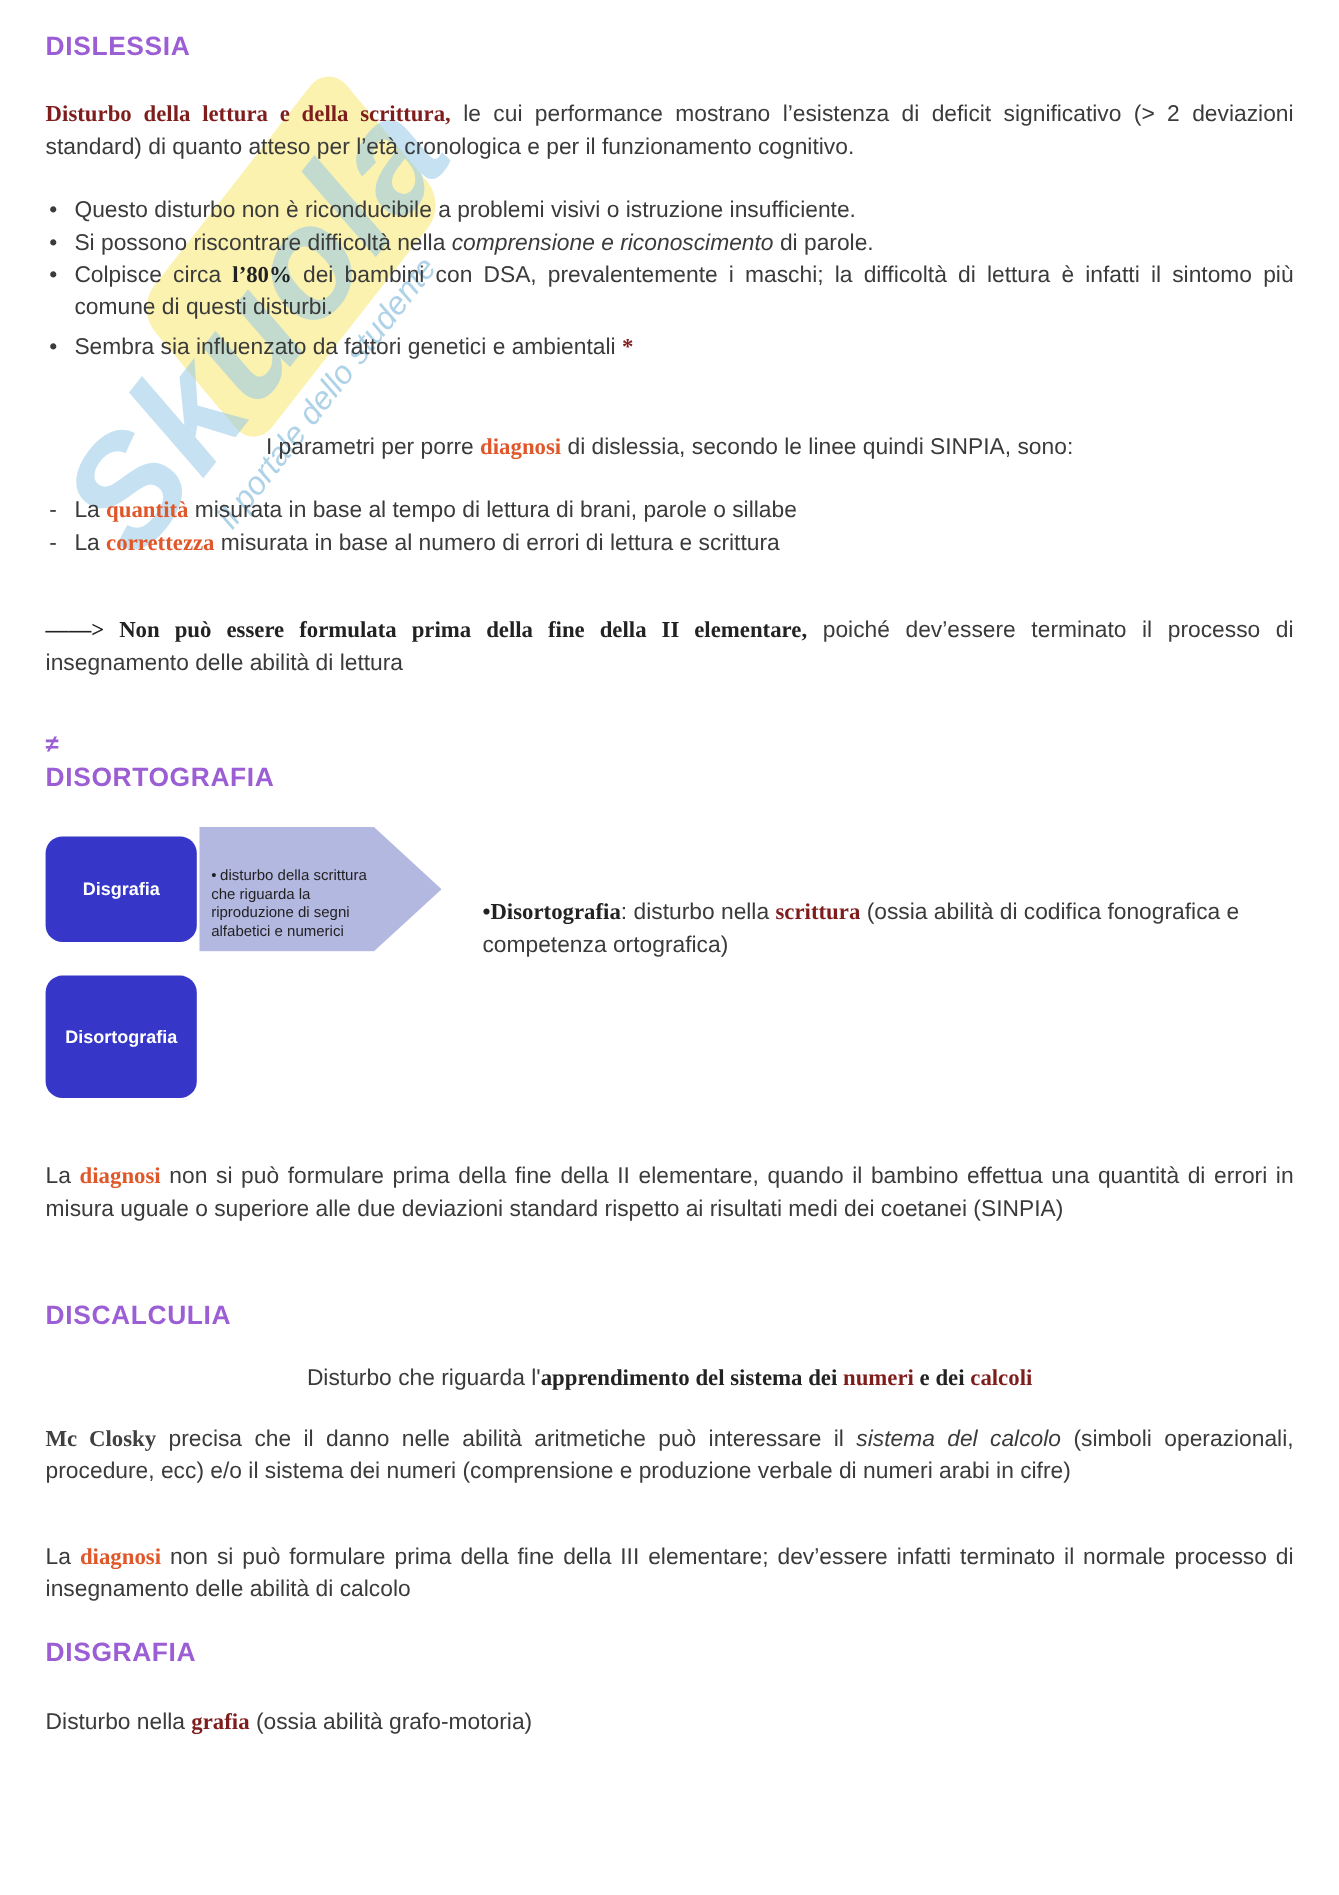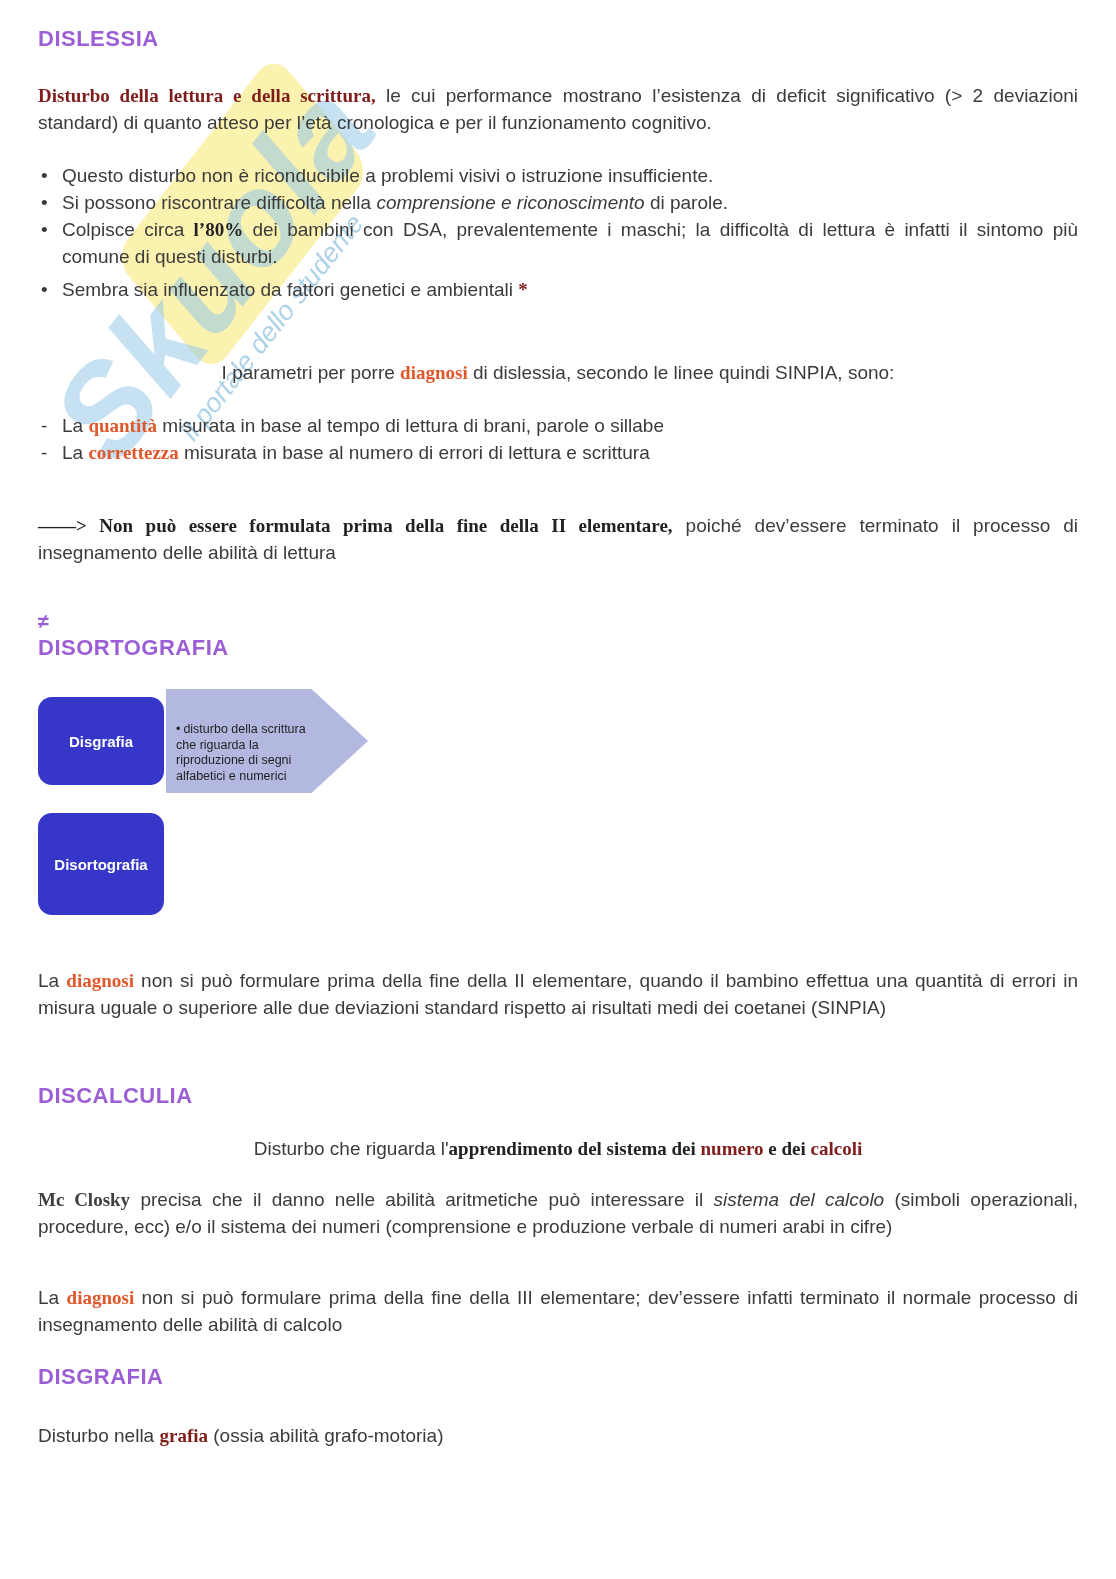--- a/index.html
+++ b/index.html
@@ -133,6 +133,7 @@
           <div class="diag-box" style="height:102px">Disortografia</div>
         </div>
       </div>
+      <p class="diagram-note body"><span class="serif-bold dark">•</span><span class="serif-bold dark">Disortografia</span><span>: disturbo nella </span><span class="serif-bold blue">scrittura</span><span> (ossia abilità di codifica fonografica e competenza ortografica)</span></p>
     </div>
 
     <p class="body justify" style="margin-top:44px"><span>La </span><span class="serif-bold orange">diagnosi</span><span> non si può formulare prima della fine della II elementare, quando il bambino effettua una quantità di errori in misura uguale o superiore alle due deviazioni standard rispetto ai risultati medi dei coetanei (SINPIA)</span></p>

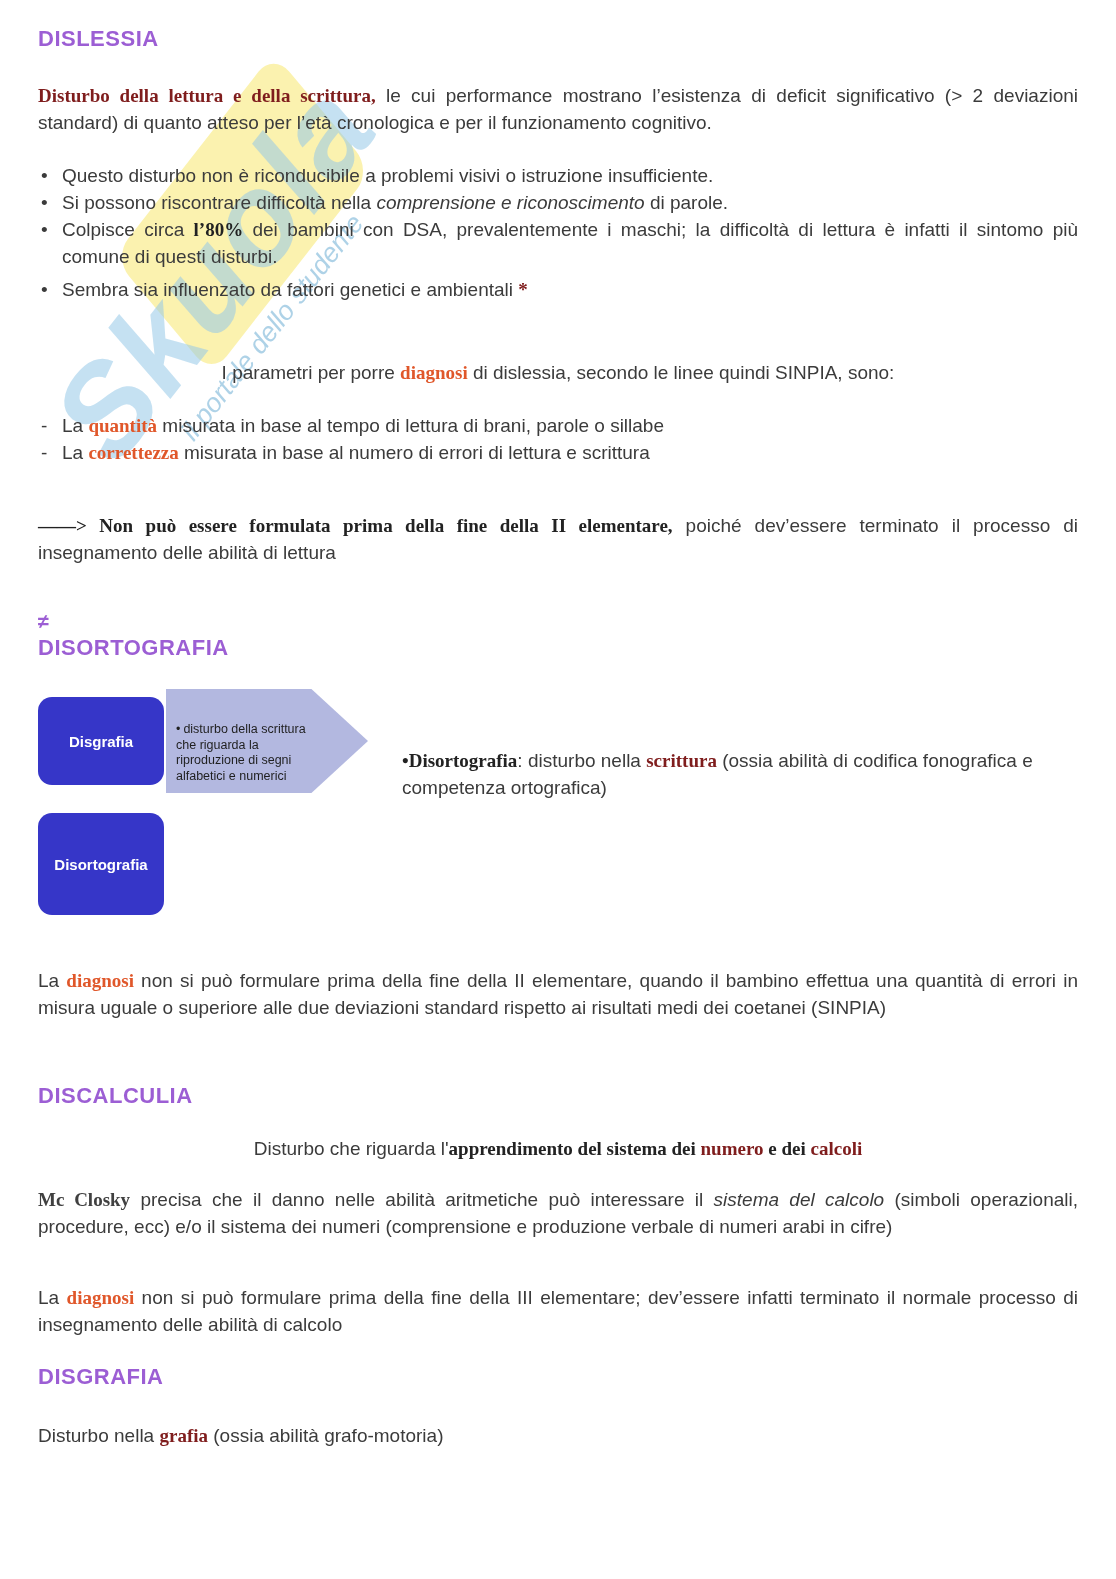--- a/index.html
+++ b/index.html
@@ -140,7 +140,7 @@
 
     <h2 class="h-purple" style="margin-top:62px">DISCALCULIA</h2>
 
-    <p class="body center" style="margin-top:26px"><span>Disturbo che riguarda l'</span><span class="serif-bold dark">apprendimento del sistema dei </span><span class="serif-bold blue">numero</span><span class="serif-bold dark"> e dei </span><span class="serif-bold blue">calcoli</span></p>
+    <p class="body center" style="margin-top:26px"><span>Disturbo che riguarda l'</span><span class="serif-bold dark">apprendimento del sistema dei </span><span class="serif-bold blue">numeri</span><span class="serif-bold dark"> e dei </span><span class="serif-bold blue">calcoli</span></p>
 
     <p class="body justify" style="margin-top:24px"><span class="serif-bold red">Mc Closky</span><span> precisa che il danno nelle abilità aritmetiche può interessare il </span><span class="serif-italic">sistema del calcolo</span><span> (simboli operazionali, procedure, ecc) e/o il sistema dei numeri (comprensione e produzione verbale di numeri arabi in cifre)</span></p>
 

